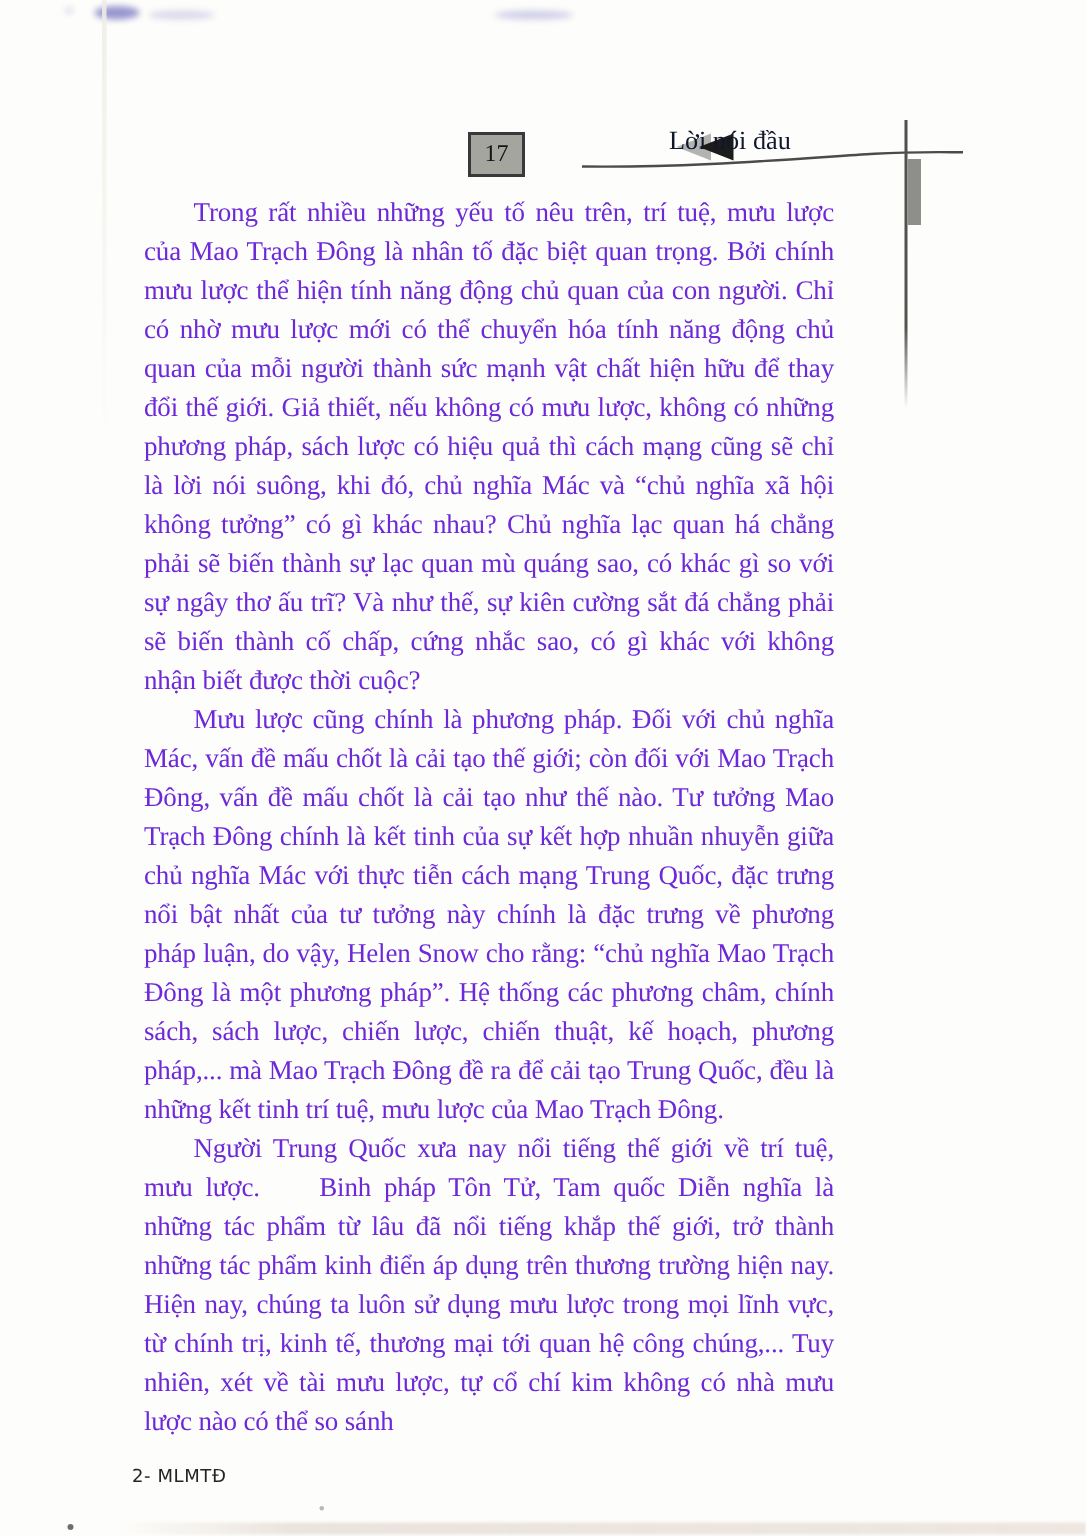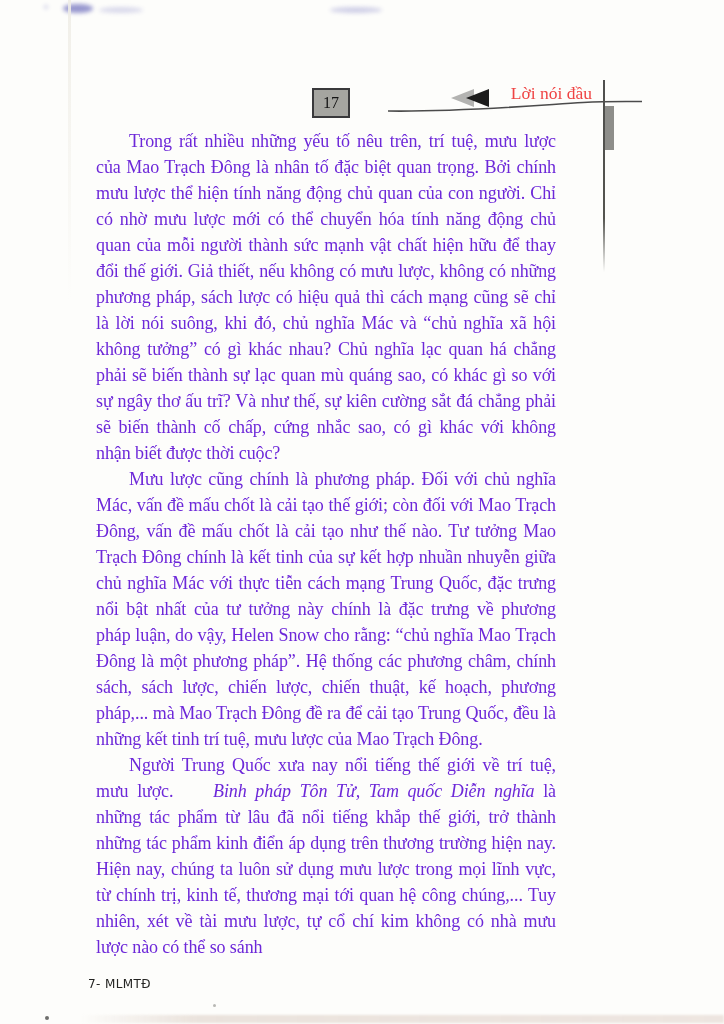--- a/index.html
+++ b/index.html
@@ -38,8 +38,8 @@
   .arrow-black{left:466px;top:89px;border-right:23px solid #1c1c1c;}
   .header-rule{position:absolute;left:388px;top:98px;width:254px;height:18px;}
   .section-title{
-    position:absolute;left:460px;top:83px;width:132px;
-    text-align:right;font-size:17.5px;color:#ef4444;white-space:nowrap;
+    position:absolute;left:446px;top:83px;width:132px;
+    font-size:17.5px;color:#0f172a;white-space:nowrap;
   }
   .side-rule{
     position:absolute;left:603px;top:80px;width:2px;height:192px;

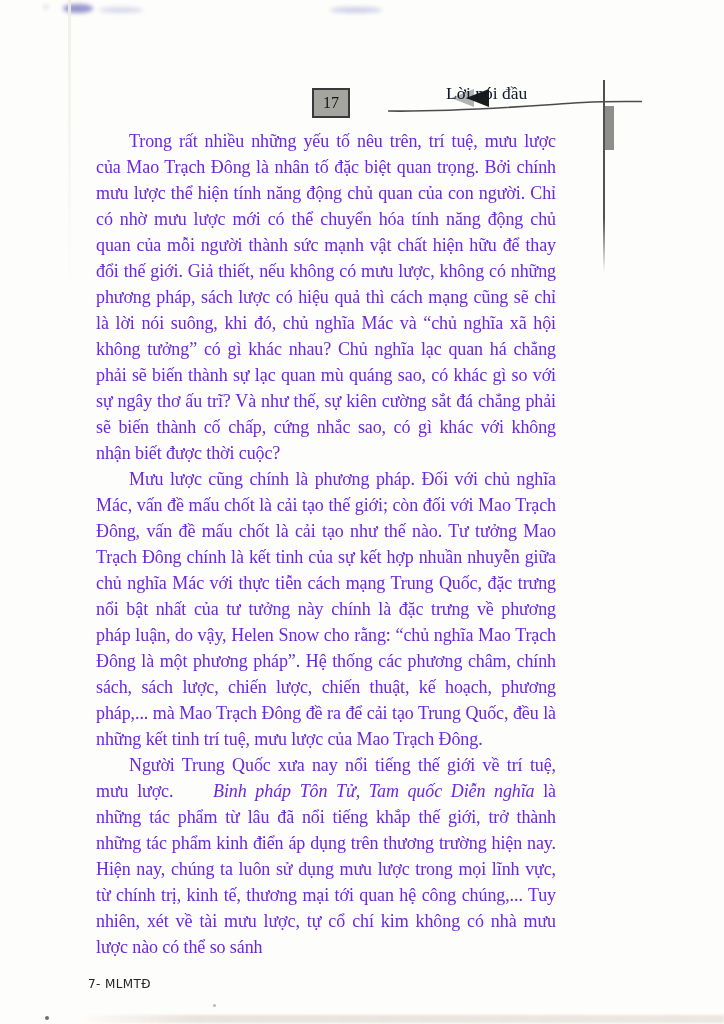--- a/index.html
+++ b/index.html
@@ -53,7 +53,7 @@
     letter-spacing:-0.1px;color:#6d28d9;
   }
   .body-text p{margin:0;text-indent:33px;}
-  .it{font-style:italic;margin-left:31px;}
+  .it{margin-left:31px;}
   
   .footer-signature{
     position:absolute;left:88px;top:977px;

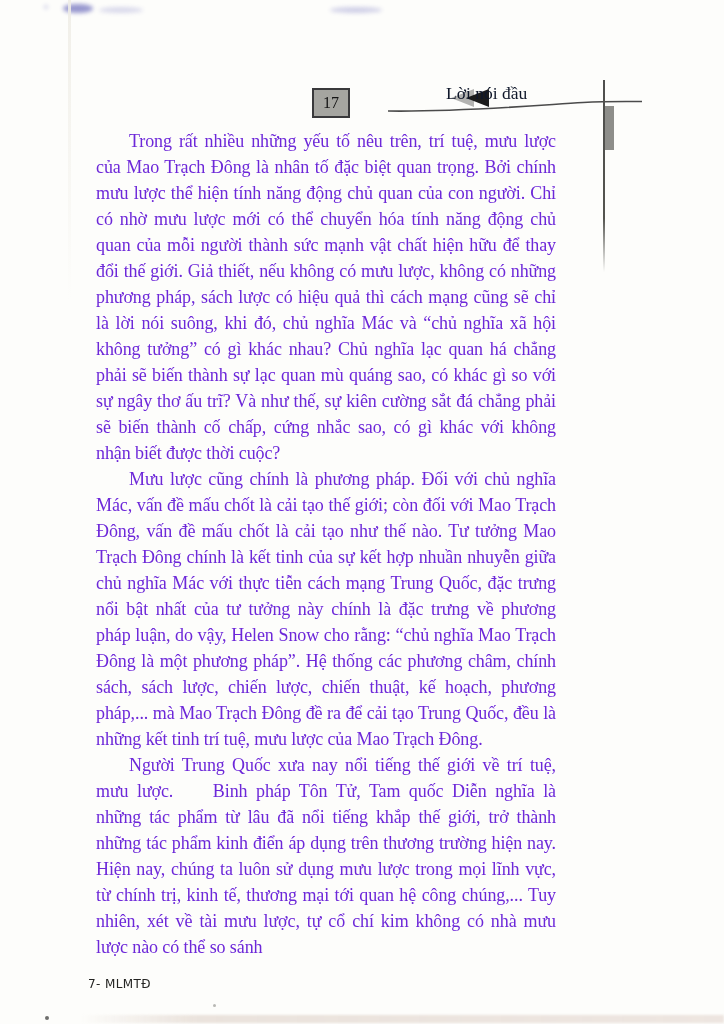--- a/index.html
+++ b/index.html
@@ -94,7 +94,7 @@
     <p><span>Người Trung Quốc xưa nay nổi tiếng thế giới về trí tuệ, mưu lược. </span><span class="it">Binh pháp Tôn Tử, Tam quốc Diễn nghĩa</span><span> là những tác phẩm từ lâu đã nổi tiếng khắp thế giới, trở thành những tác phẩm kinh điển áp dụng trên thương trường hiện nay. Hiện nay, chúng ta luôn sử dụng mưu lược trong mọi lĩnh vực, từ chính trị, kinh tế, thương mại tới quan hệ công chúng,... Tuy nhiên, xét về tài mưu lược, tự cổ chí kim không có nhà mưu lược nào có thể so sánh</span></p>
   </div>
 
-  <div class="footer-signature">7- MLMTĐ</div>
+  <div class="footer-signature">2- MLMTĐ</div>
 
   <div class="bottom-shadow"></div>
   <div class="speck1"></div>

